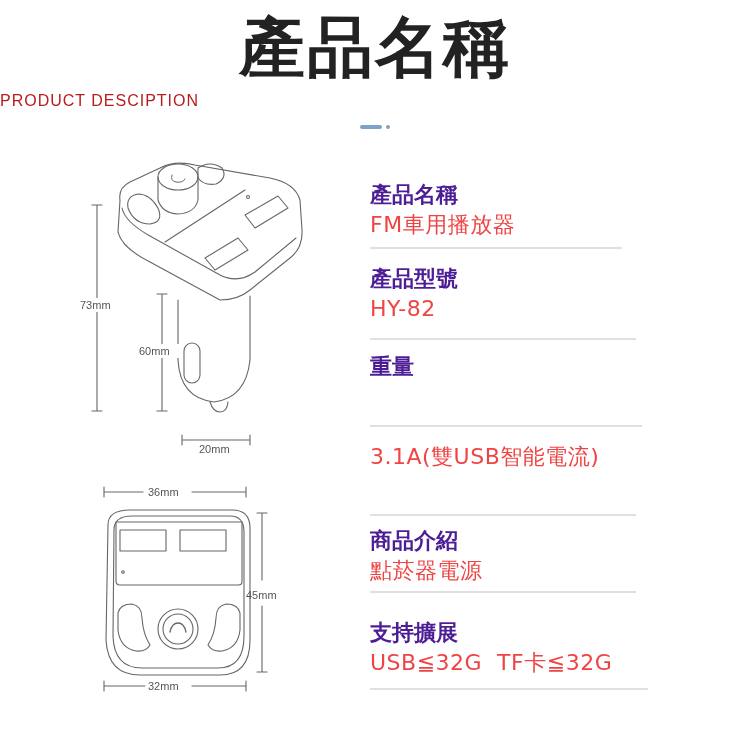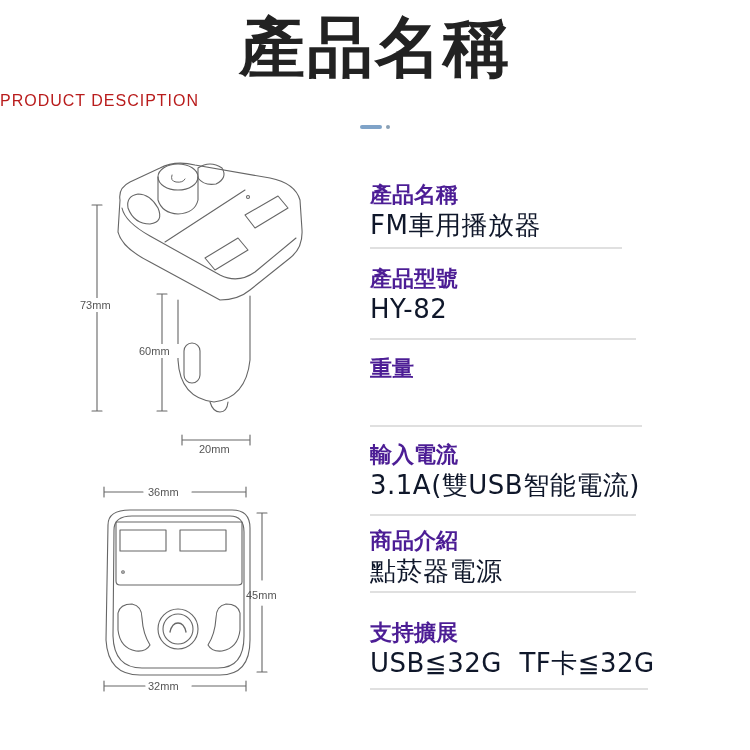--- a/index.html
+++ b/index.html
@@ -10,7 +10,7 @@
   .accent-dot { position:absolute; top:125px; left:386px; width:4px; height:4px; border-radius:50%; background:#8aa0b4; }
   .spec { position:absolute; left:370px; }
   .spec .label { font-size:22px; font-weight:bold; color:#4c1d95; line-height:28px; white-space:nowrap; }
-  .spec .value { font-size:26px; color:#0f172a; line-height:32px; white-space:nowrap; letter-spacing:0.5px; }
+  .spec .value { font-size:22px; color:#ef4444; line-height:32px; white-space:nowrap; letter-spacing:0.5px; }
   .sep { position:absolute; left:370px; height:2px; background:#e0e0e0; }
   svg.drawing { position:absolute; left:0; top:0; }
 </style>

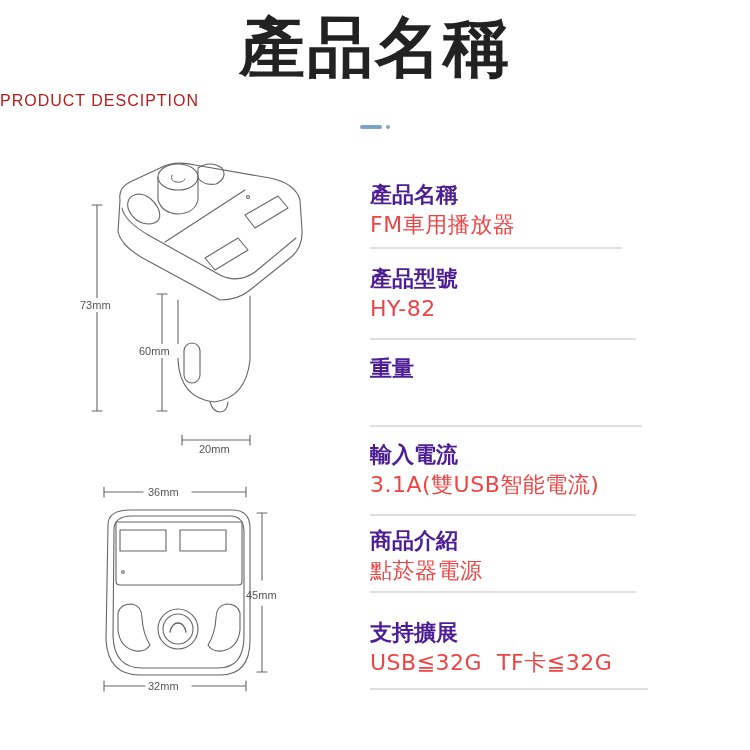--- a/index.html
+++ b/index.html
@@ -96,7 +96,7 @@
 </div>
 <div class="sep" style="top:338px;width:266px;"></div>
 
-<div class="spec" style="top:355px;">
+<div class="spec" style="top:355px;font-family:Liberation Mono, monospace;">
   <div class="label">重量</div>
 </div>
 <div class="sep" style="top:425px;width:272px;"></div>

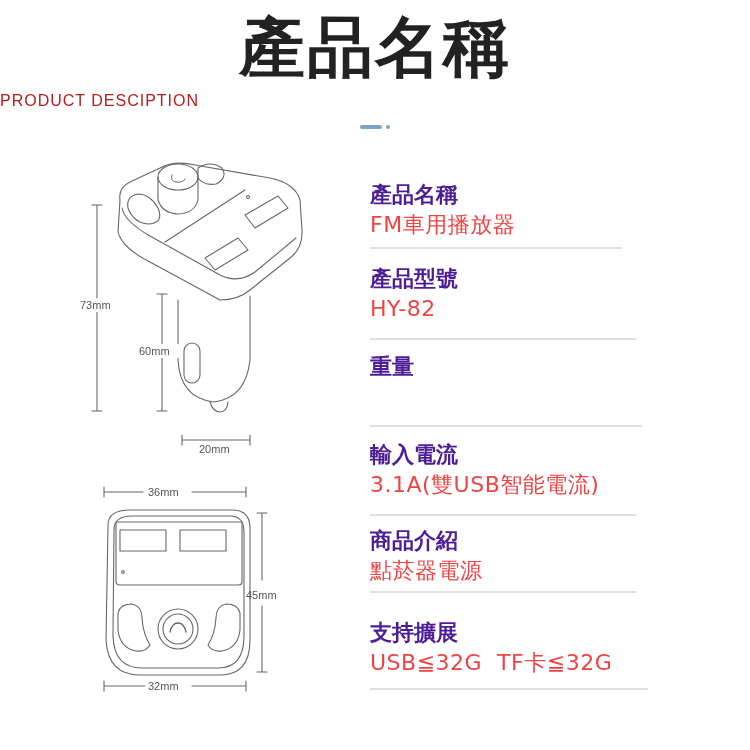--- a/index.html
+++ b/index.html
@@ -102,7 +102,6 @@
 <div class="sep" style="top:425px;width:272px;"></div>
 
 <div class="spec" style="top:441px;">
-  <div class="label">輸入電流</div>
   <div class="value">3.1A(雙USB智能電流)</div>
 </div>
 <div class="sep" style="top:514px;width:266px;"></div>

